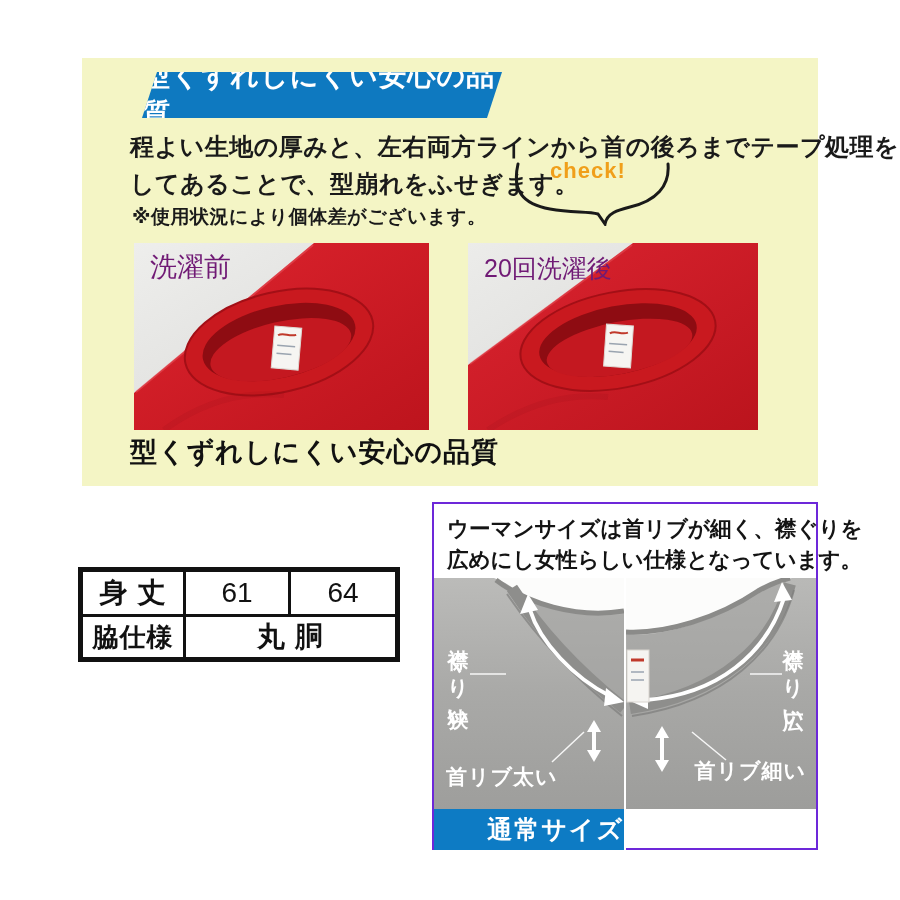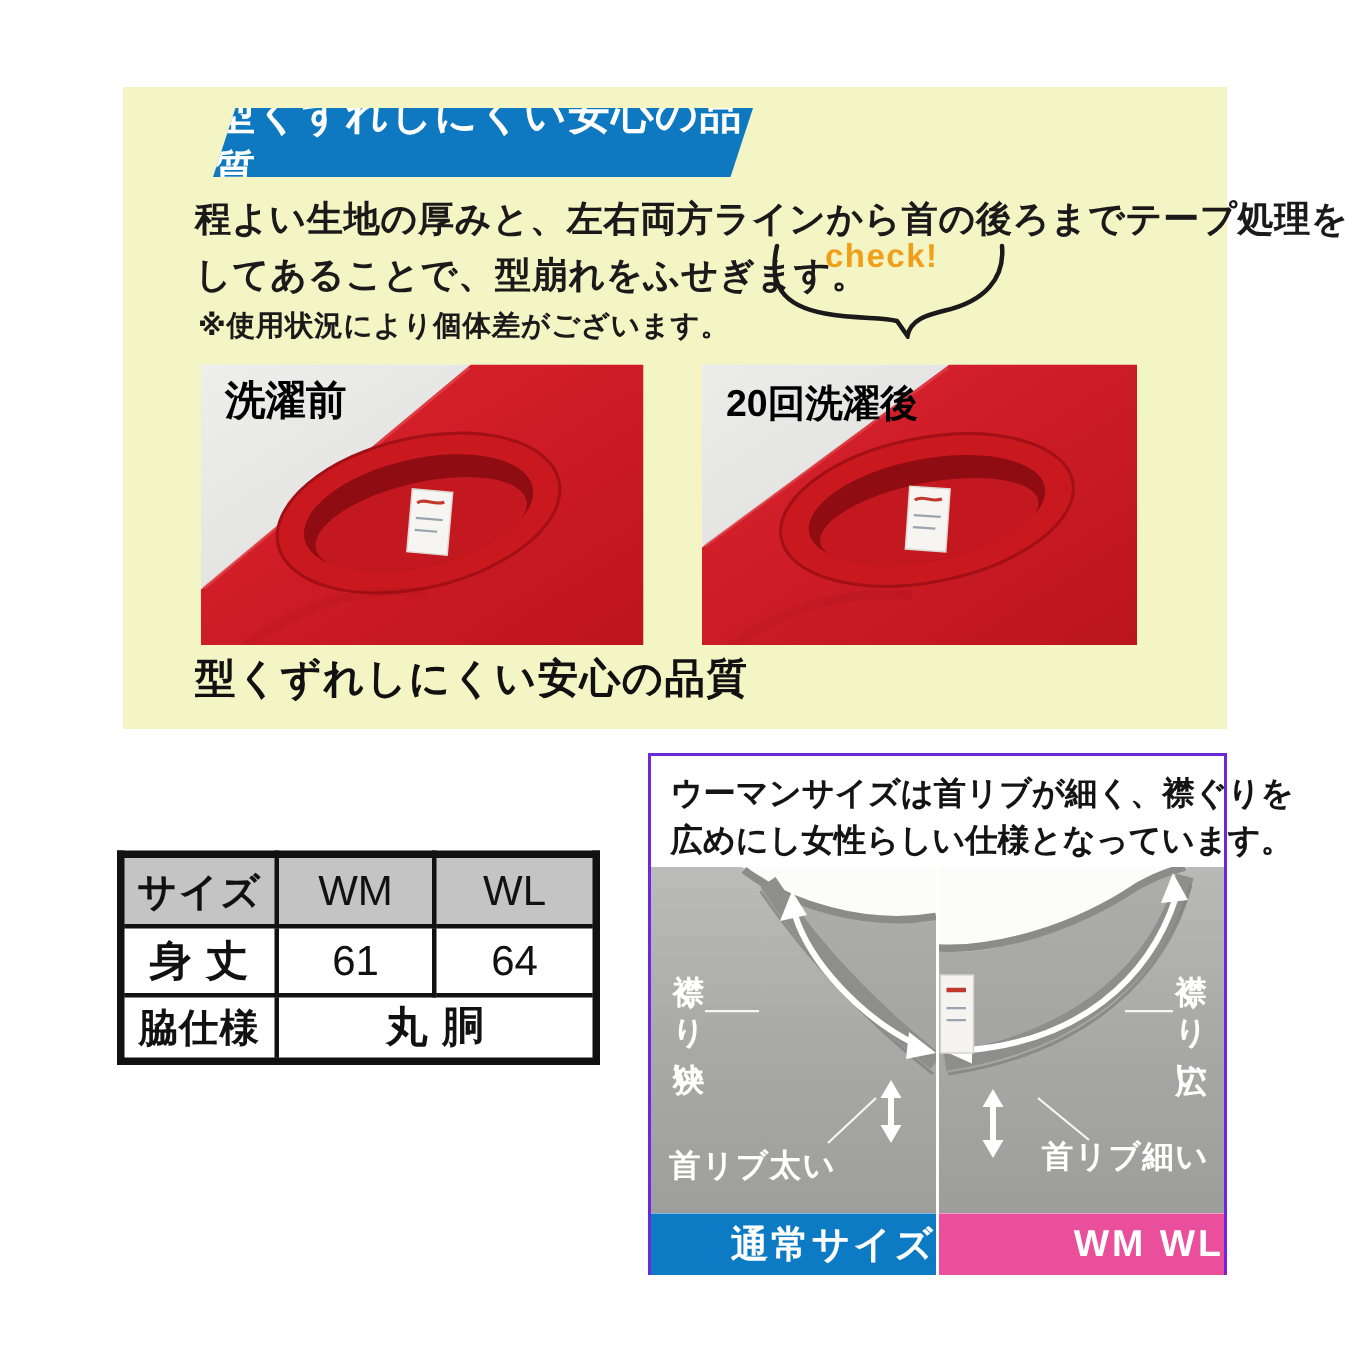--- a/index.html
+++ b/index.html
@@ -22,7 +22,7 @@
   .photo{position:absolute;width:295px;height:187px;}
   #photo-before{left:52px;top:185px;}
   #photo-after{left:386px;top:185px;width:290px;}
-  .photo-label{position:absolute;left:16px;top:6px;font-weight:bold;color:#000000;}
+  .photo-label{position:absolute;left:16px;top:6px;font-weight:normal;color:#701a75;}
   #photo-before .photo-label{font-size:27px;}
   #photo-after .photo-label{font-size:25px;top:9px;}
   #q-caption{position:absolute;left:48px;top:376px;font-size:27px;font-weight:bold;color:#111;letter-spacing:1px;}

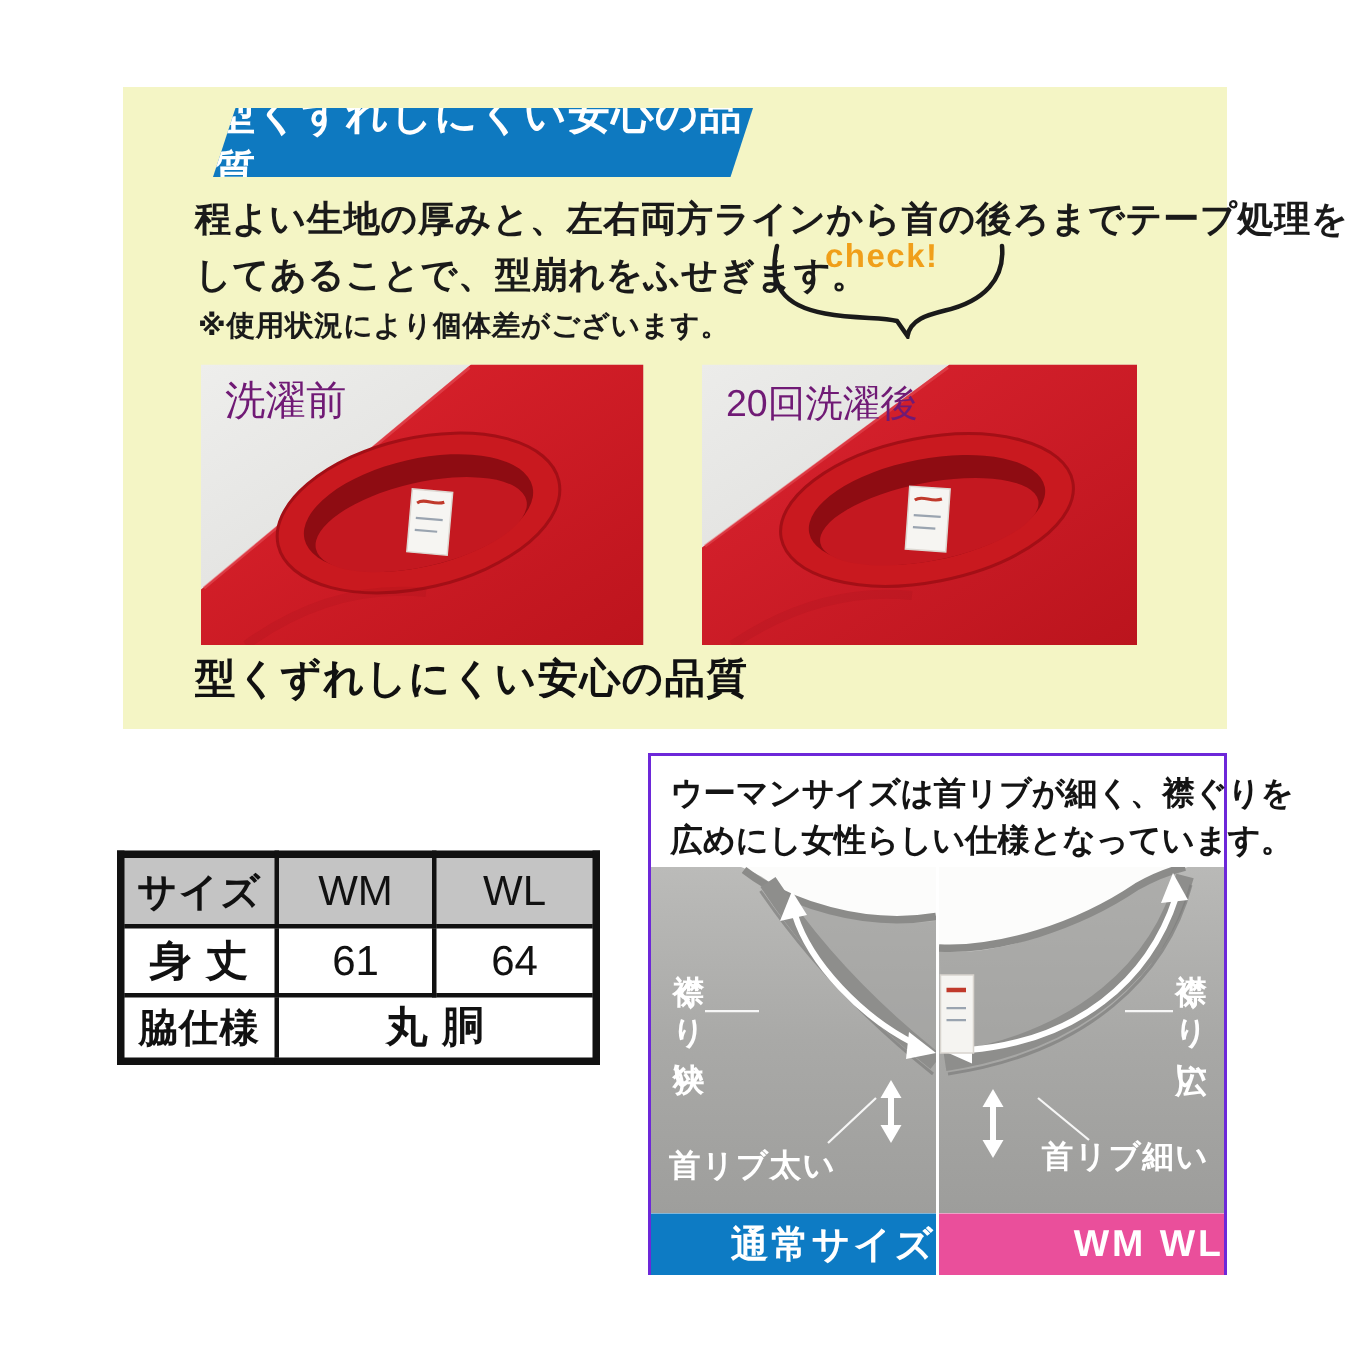--- a/index.html
+++ b/index.html
@@ -157,11 +157,6 @@
         <col style="width:108px">
       </colgroup>
     <tbody>
-        <tr style="height:48px">
-      <td class="gray jp" style="font-size:26px">サイズ</td>
-      <td class="gray num">WM</td>
-      <td class="gray num">WL</td>
-    </tr>
     <tr style="height:46px">
       <td class="jp">身 丈</td>
       <td class="num">61</td>

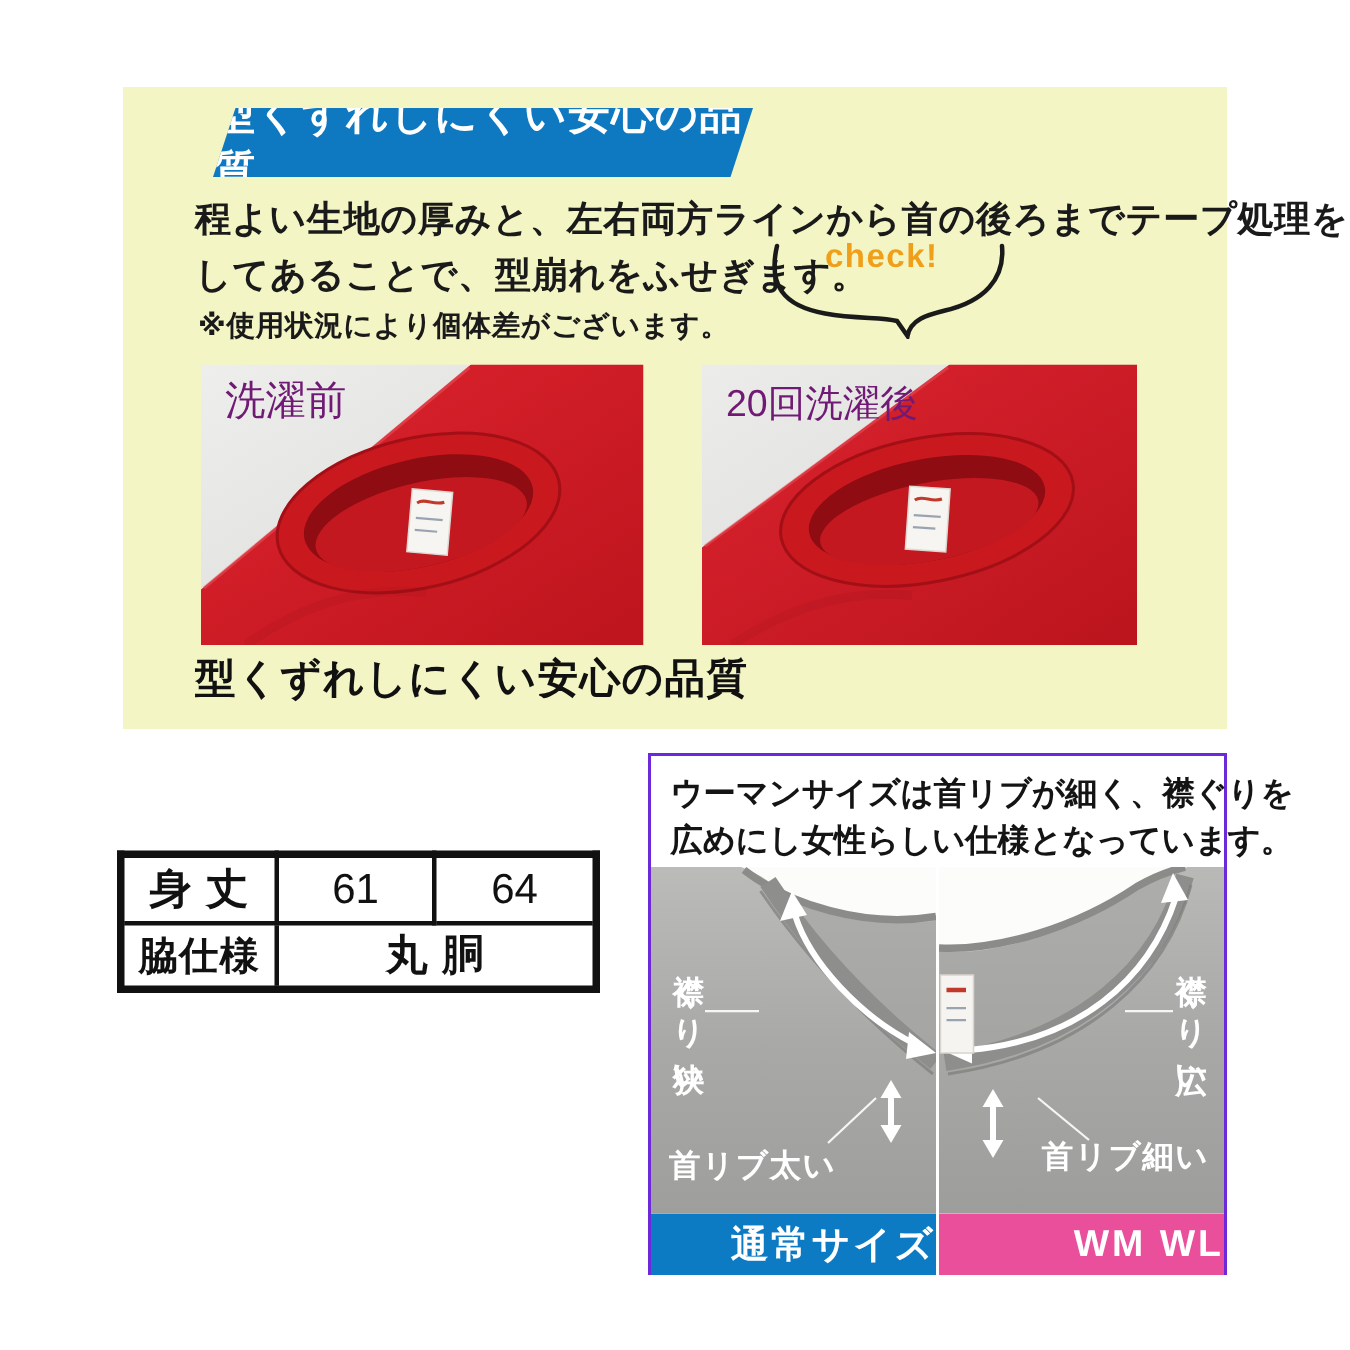--- a/index.html
+++ b/index.html
@@ -242,9 +242,6 @@
     <div id="bar-left" class="cbar" style="background-color: rgb(13, 123, 196);">
       <span>通常サイズ</span>
     </div>
-    <div id="bar-right" class="cbar" style="background-color: rgb(234, 79, 155);">
-      <span>WM WL</span>
-    </div>
   </div>
 
 </div>

